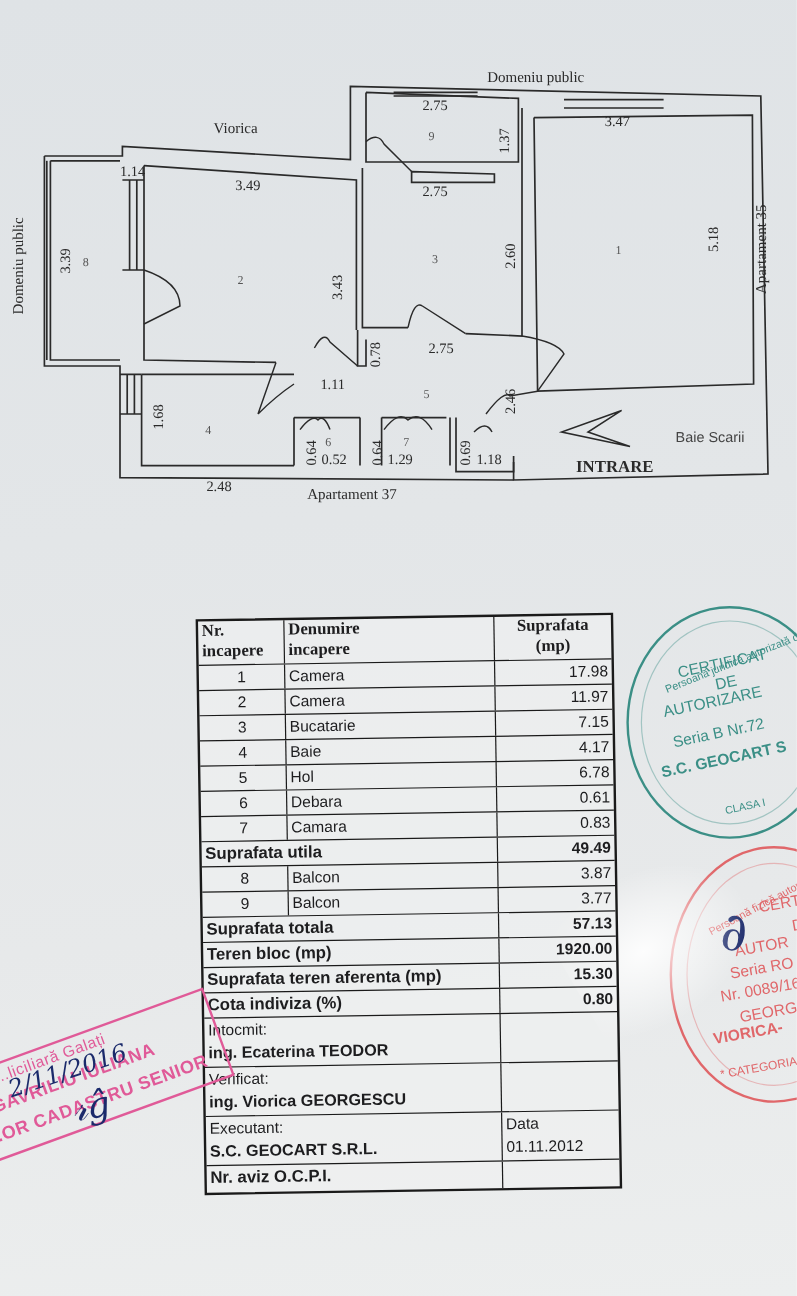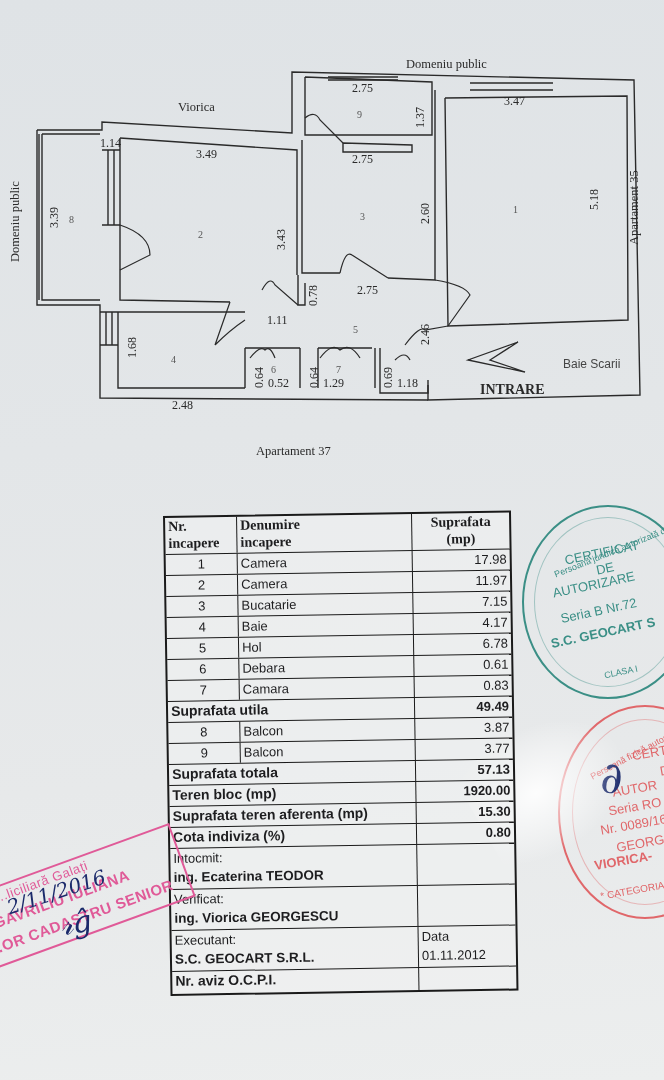--- a/index.html
+++ b/index.html
@@ -130,7 +130,7 @@
   <span class="lbl big" style="left:178px; top:101px;">Viorica</span>
   <span class="lbl rot big" style="left:9px; top:262px;">Domeniu public</span>
   <span class="lbl rot big" style="left:628px; top:245px;">Apartament 35</span>
-  <span class="lbl big" style="left:256px; top:406px;margin-top:39px;">Apartament 37</span>
+  <span class="lbl big" style="left:256px; top:406px;">Apartament 37</span>
   <span class="lbl sans" style="left:563px; top:358px; color:#444;">Baie Scarii</span>
   <span class="lbl bold" style="left:480px; top:383px;">INTRARE</span>
 

